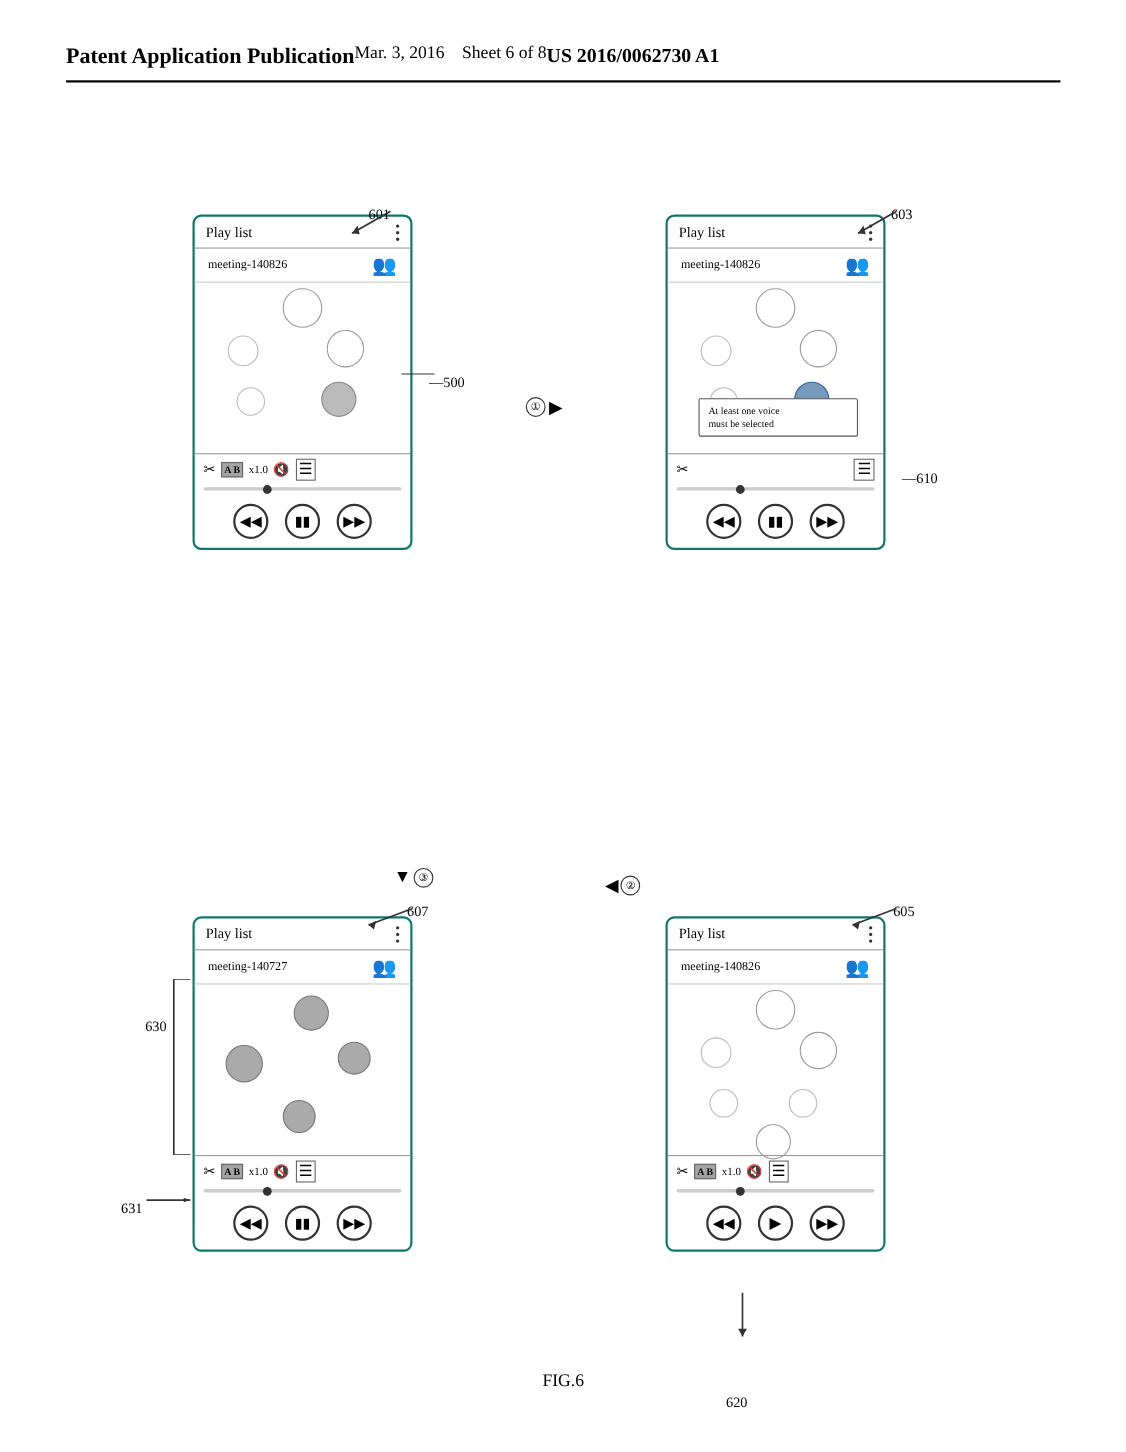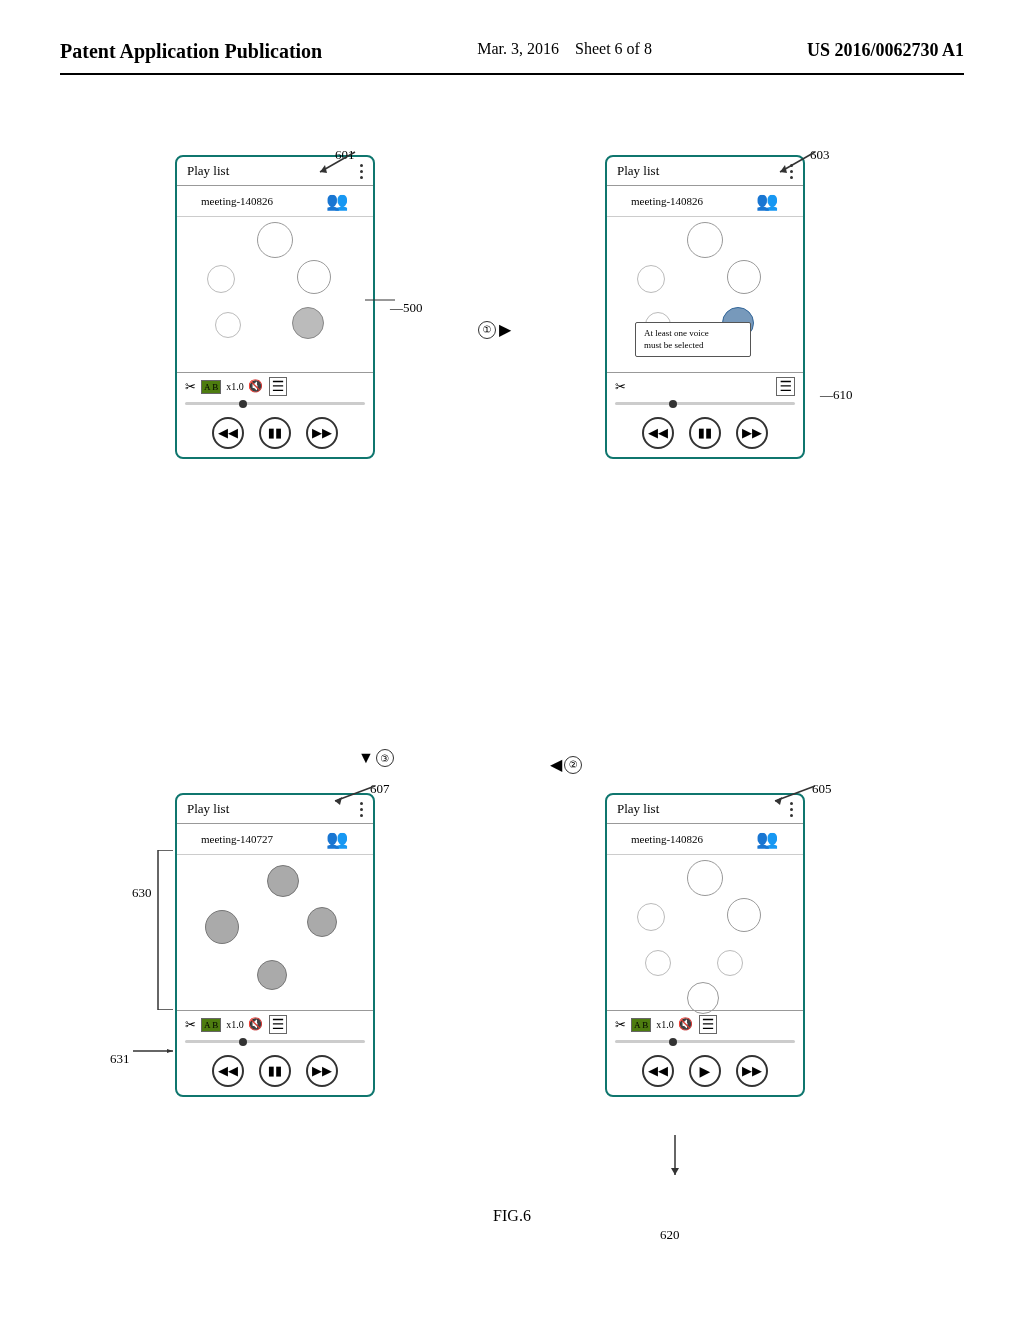--- a/index.html
+++ b/index.html
@@ -22,8 +22,9 @@
     
     .header {
       display: flex;
-      justify-content: space-between;
+      justify-content: flex-start;
       align-items: flex-start;
+      margin-bottom: 40px;
       border-bottom: 2px solid #000;
       padding-bottom: 10px;
     }

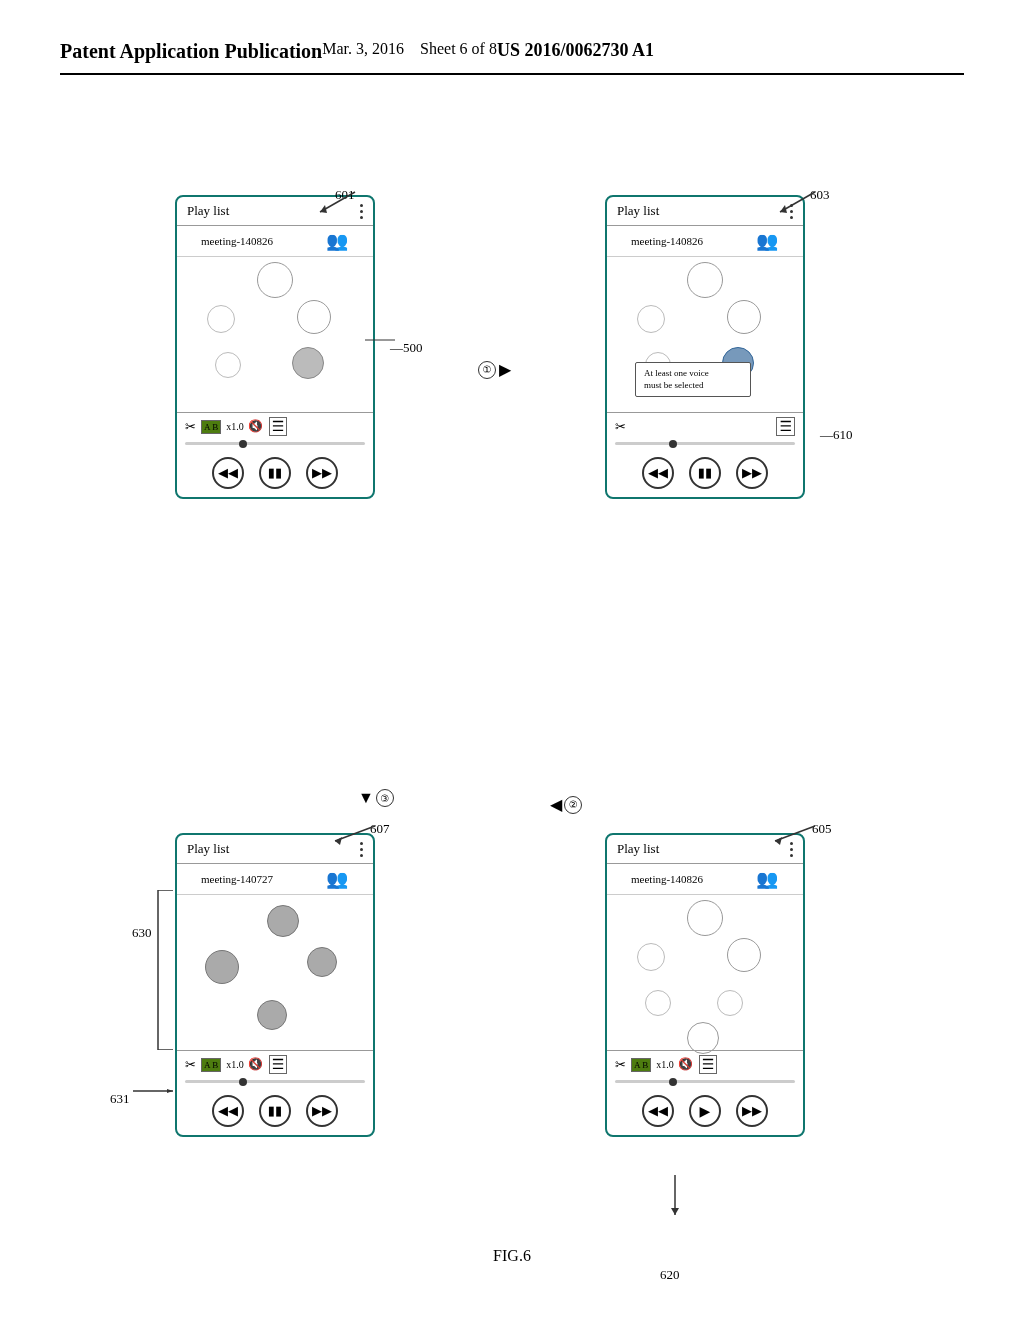--- a/index.html
+++ b/index.html
@@ -81,7 +81,7 @@
       display: flex;
       justify-content: space-between;
       align-items: center;
-      padding: 4px 24px;
+      padding: 4px 12px;
       border-bottom: 1px solid #ccc;
       font-size: 11px;
     }

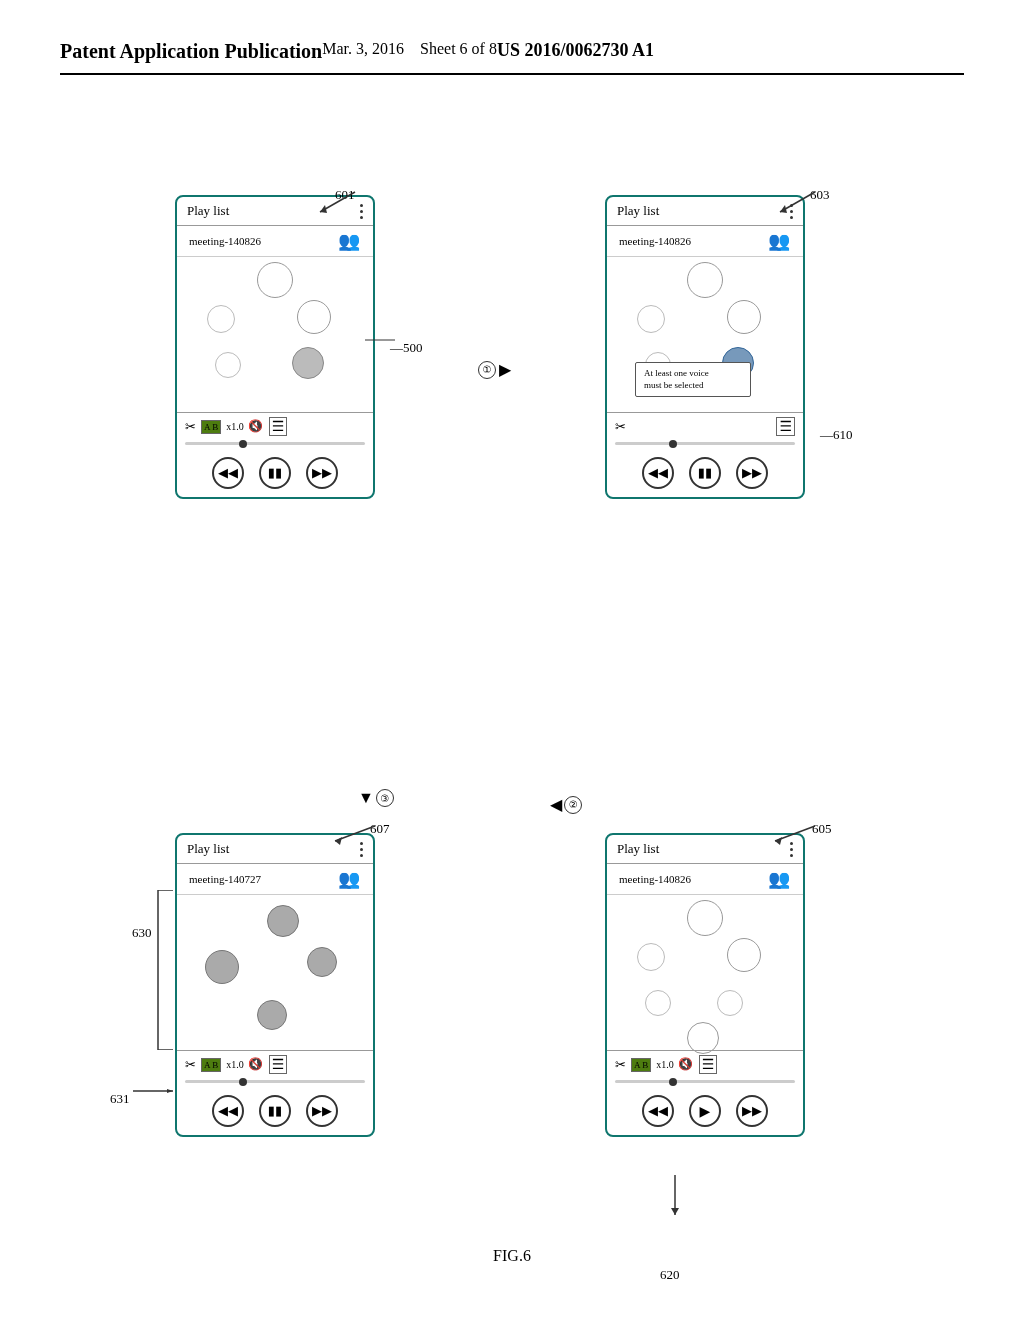--- a/index.html
+++ b/index.html
@@ -293,7 +293,7 @@
 
         <div class="circle selected-blue" style="width:32px;height:32px;top:90px;left:115px;background:#7799bb;border-color:#336699;"></div>
 
-        <div class="alert-box" style="top:105px;left:28px;width:116px;font-size:9px;border:1px solid #555;">
+        <div class="alert-box" style="top:105px;left:28px;width:145px;font-size:9px;border:1px solid #555;">
           <span>At least one voice<br>must be selected</span>
         </div>
       </div>

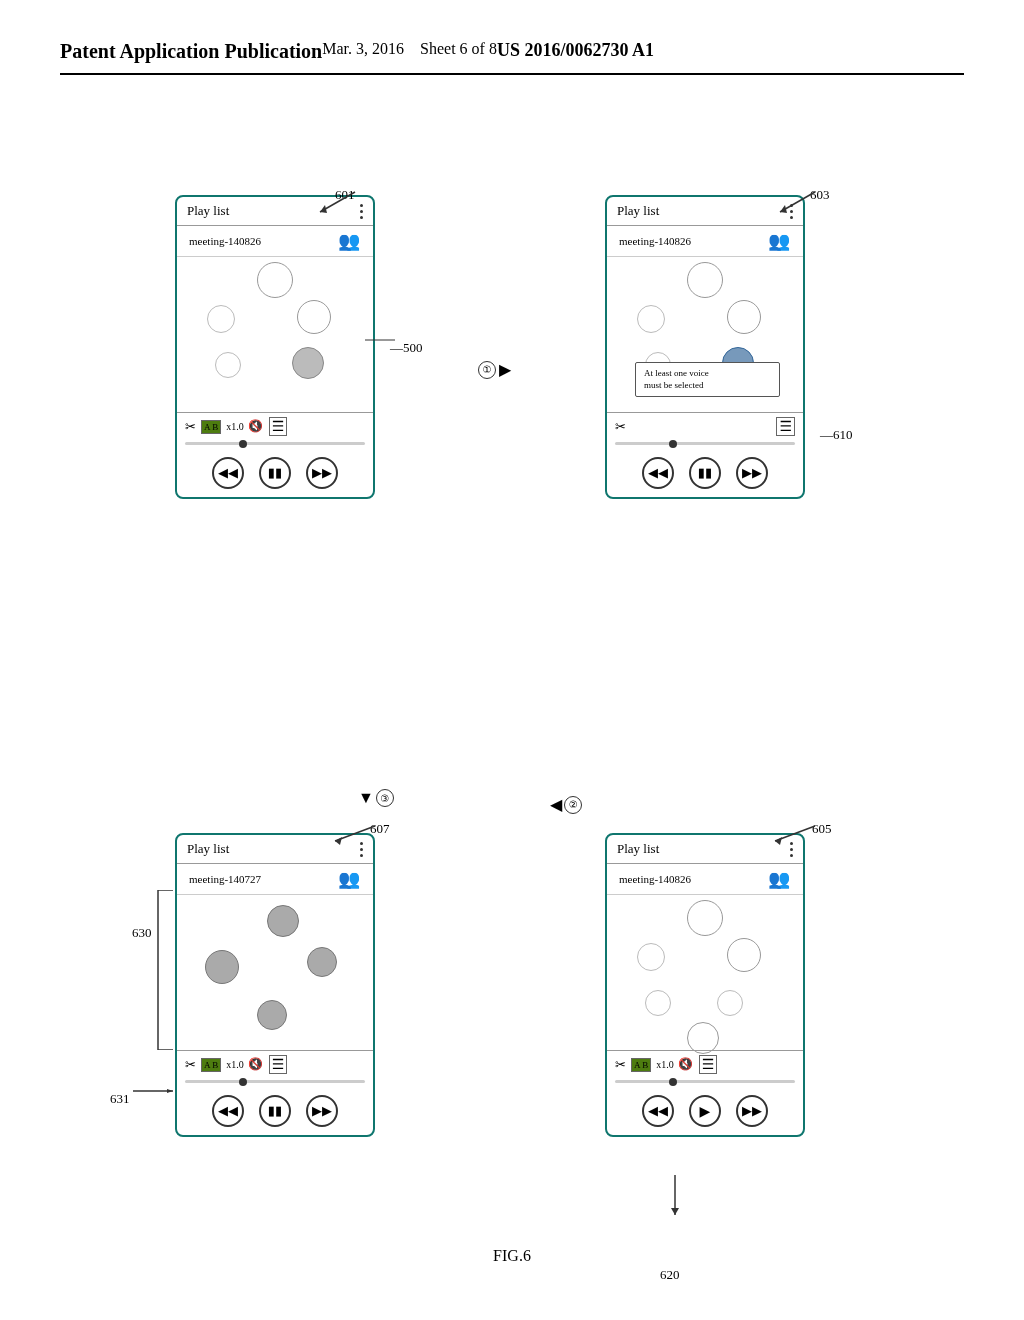--- a/index.html
+++ b/index.html
@@ -186,7 +186,8 @@
       border: 1px solid #999;
       padding: 1px 2px;
       font-size: 9px;
-      background: #4d7c0f;
+      background: #a3a3a3;
+      font-weight: bold;
     }
   </style>
 </head>

